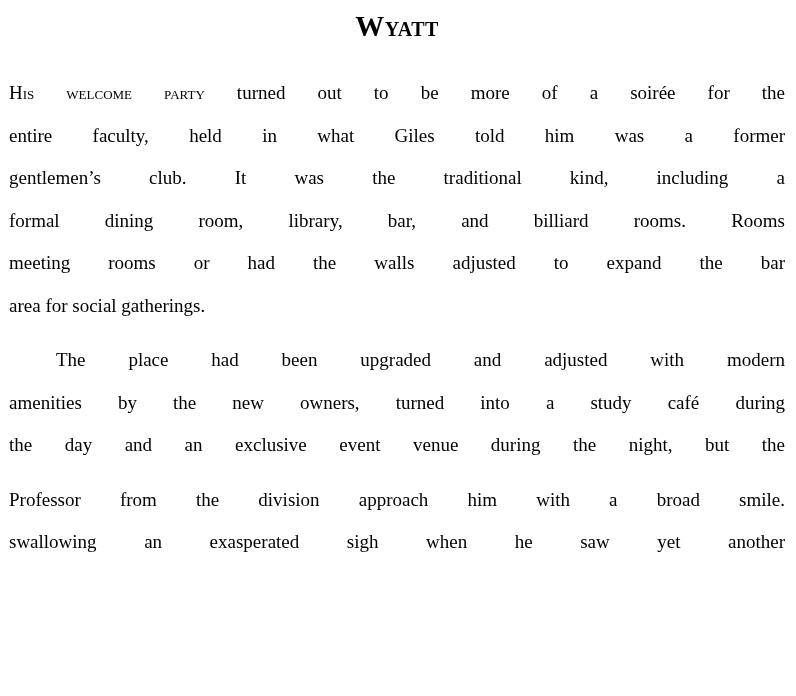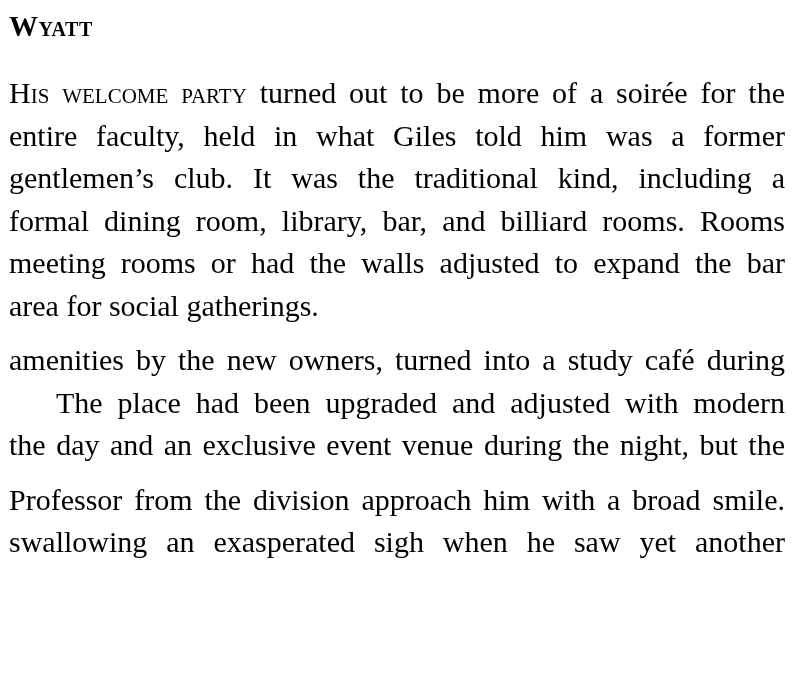--- a/index.html
+++ b/index.html
@@ -20,7 +20,7 @@
   }
   .chapter-header {
     margin: 0 0 26px 0;
-    text-align: left;
+    text-align: center;
     font-size: 29px;
     line-height: 40px;
     font-weight: 700;

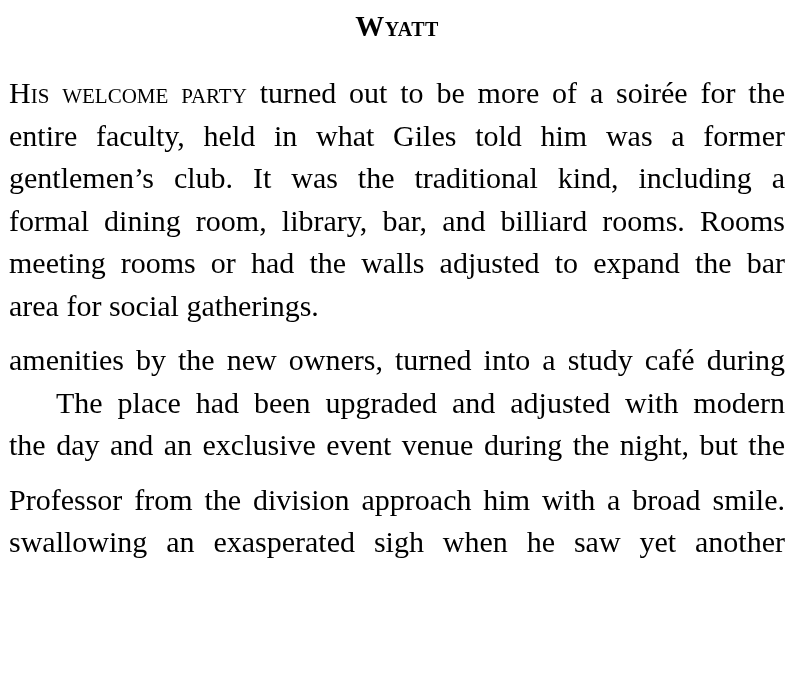--- a/index.html
+++ b/index.html
@@ -28,7 +28,7 @@
     letter-spacing: 0.5px;
   }
   .body-text {
-    font-size: 30px;
+    font-size: 19px;
   }
   .para { margin: 0; }
   .para + .para { margin-top: 12px; }

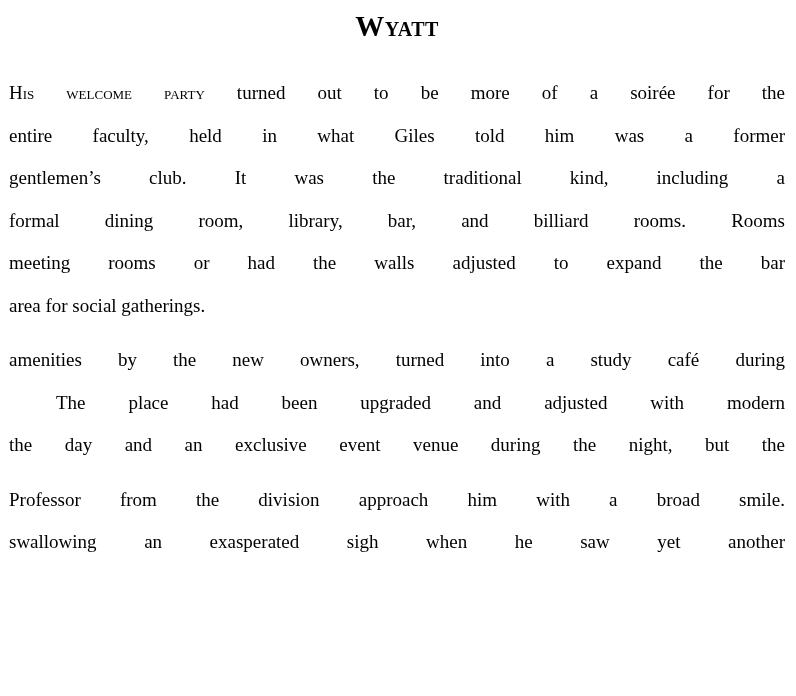--- a/index.html
+++ b/index.html
@@ -63,8 +63,8 @@
         <div class="line no-justify">area for social gatherings.</div>
       </div>
       <div class="para">
+        <div class="line indent">The place had been upgraded and adjusted with modern</div>
         <div class="line">amenities by the new owners, turned into a study café during</div>
-        <div class="line indent">The place had been upgraded and adjusted with modern</div>
         <div class="line">the day and an exclusive event venue during the night, but the</div>
       </div>
       <div class="para">

